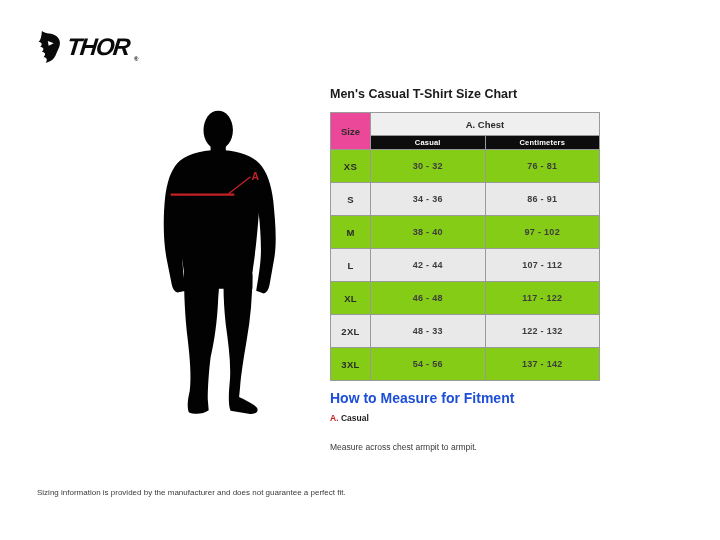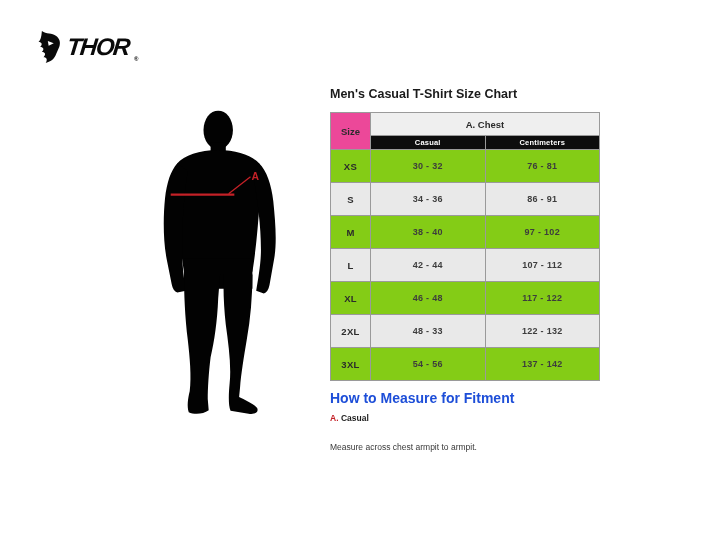--- a/index.html
+++ b/index.html
@@ -152,6 +152,7 @@
 <div class="measure-desc">Measure across chest armpit to armpit.</div>
 
 <div class="footer-note">
+  <div>Sizing information is provided by the manufacturer and does not guarantee a perfect fit.</div>
 </div>
 
 </body></html>

